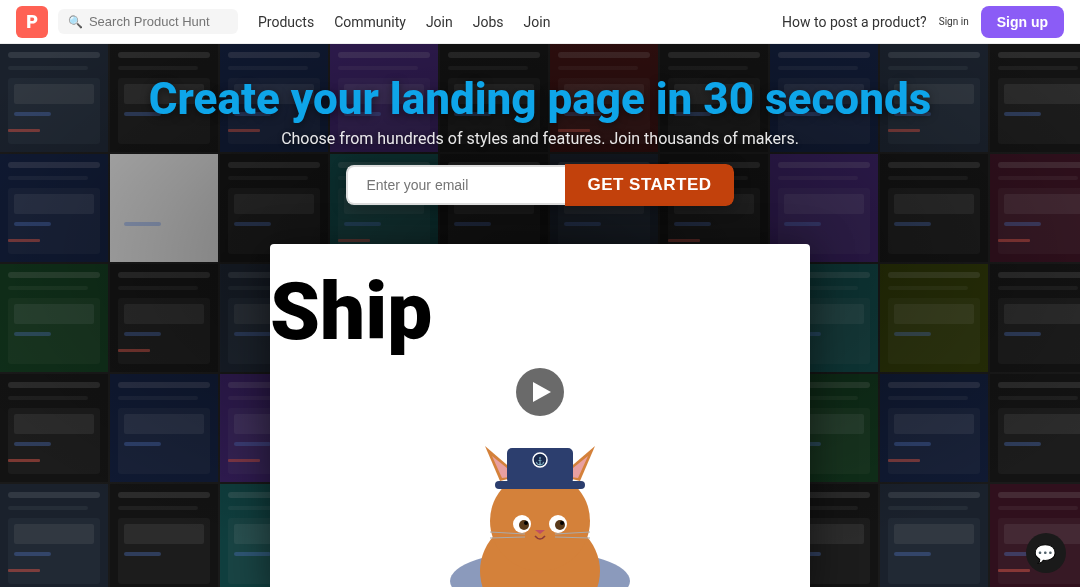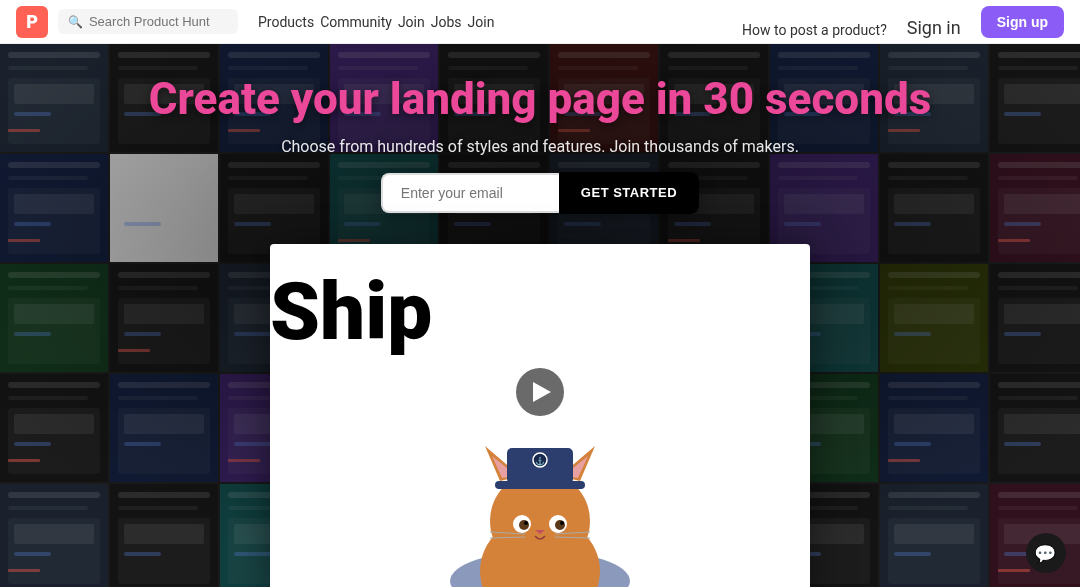--- a/index.html
+++ b/index.html
@@ -47,7 +47,7 @@
       outline: none; width: 100%;
     }
     .nav-links {
-      display: flex; align-items: center; gap: 6px;
+      display: flex; align-items: center; gap: 20px;
       flex: 1;
     }
     .nav-link {

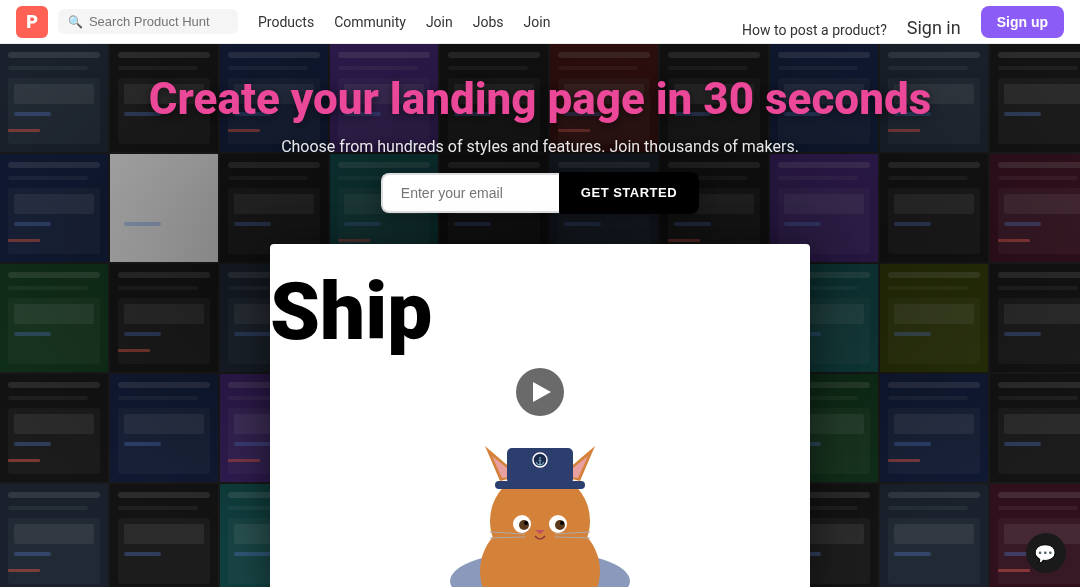--- a/index.html
+++ b/index.html
@@ -55,7 +55,7 @@
       cursor: pointer;
     }
     .nav-right {
-      display: flex; align-items: flex-end; gap: 20px;
+      display: flex; align-items: center; gap: 12px;
       margin-left: auto;
     }
     .nav-how {

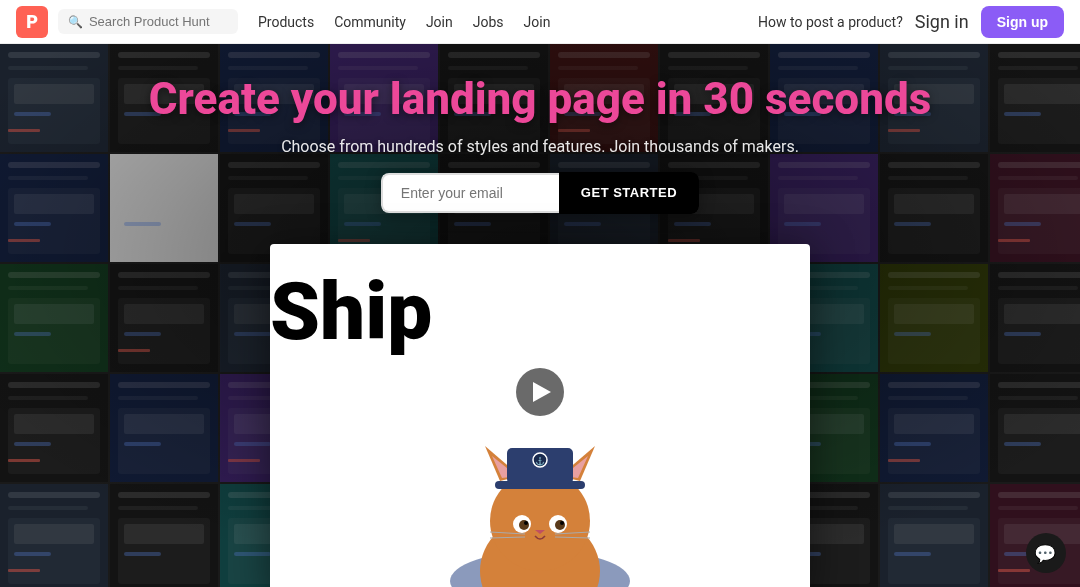--- a/index.html
+++ b/index.html
@@ -62,7 +62,7 @@
       font-size: 14px; color: #333; cursor: pointer;
     }
     .nav-signin {
-      font-size: 18px; color: #333; cursor: pointer;
+      font-size: 10px; color: #333; cursor: pointer;
     }
     .nav-signup {
       background: #8b5cf6;

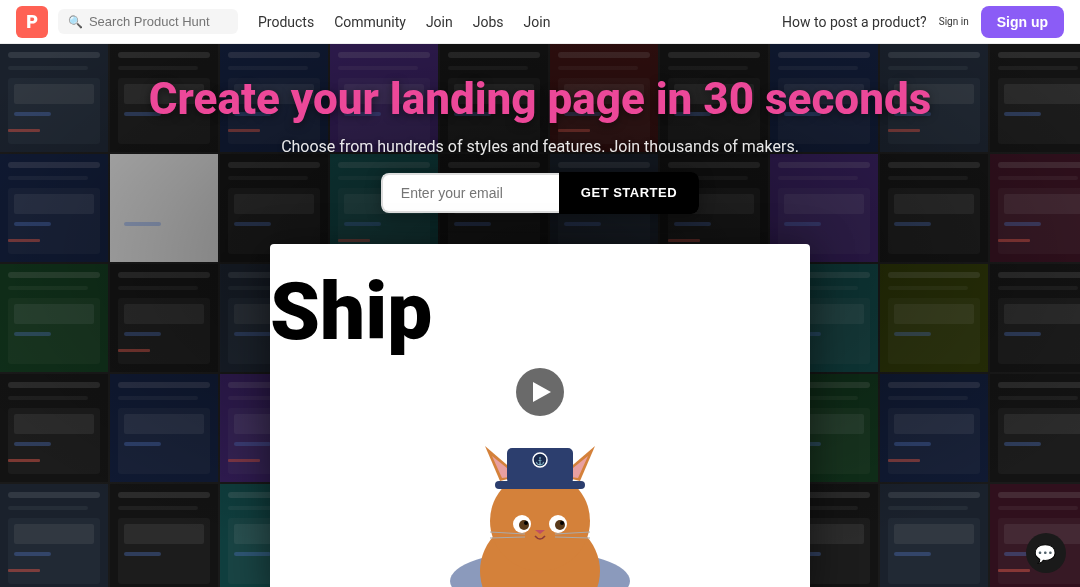--- a/index.html
+++ b/index.html
@@ -164,9 +164,9 @@
     .hero-title {
       font-size: 44px;
       font-weight: 800;
-      color: #ec4899;
+      color: #0ea5e9;
       text-align: left;
-      margin-bottom: 12px;
+      margin-bottom: 4px;
       line-height: 1.15;
       text-shadow: 0 2px 8px rgba(0,0,0,0.5);
     }

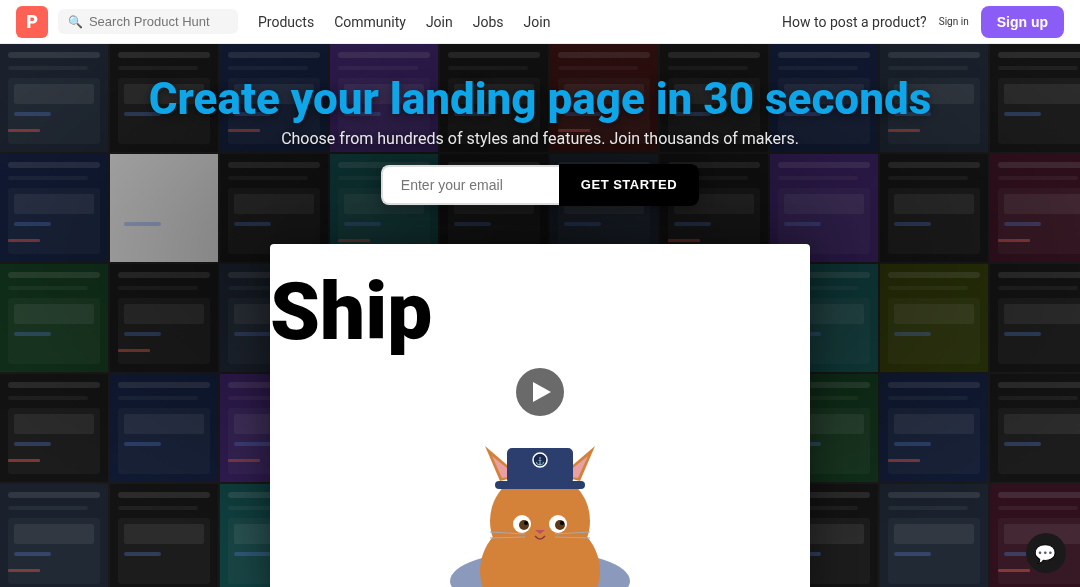--- a/index.html
+++ b/index.html
@@ -196,7 +196,7 @@
       padding: 10px 18px;
       font-size: 14px;
       outline: none;
-      width: 178px;
+      width: 219px;
       color: #666;
       background: #fff;
     }

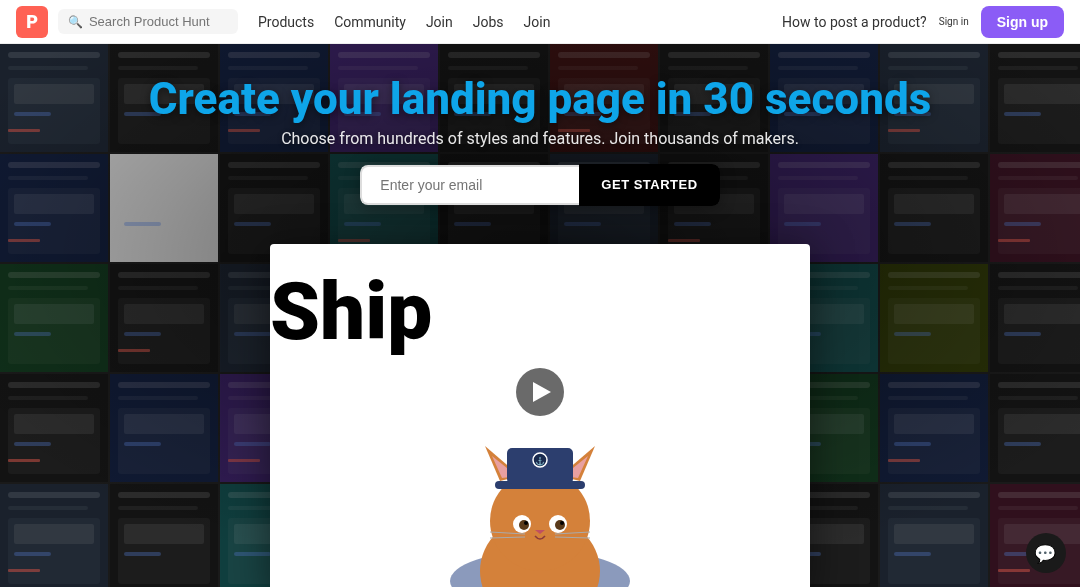--- a/index.html
+++ b/index.html
@@ -202,12 +202,12 @@
     }
 
     .hero-cta {
-      background: #000000;
+      background: #c2410c;
       color: #fff;
       border: none;
       border-radius: 0 8px 8px 0;
       padding: 10px 22px;
-      font-size: 13px;
+      font-size: 17px;
       font-weight: 700;
       letter-spacing: 0.5px;
       cursor: pointer;

